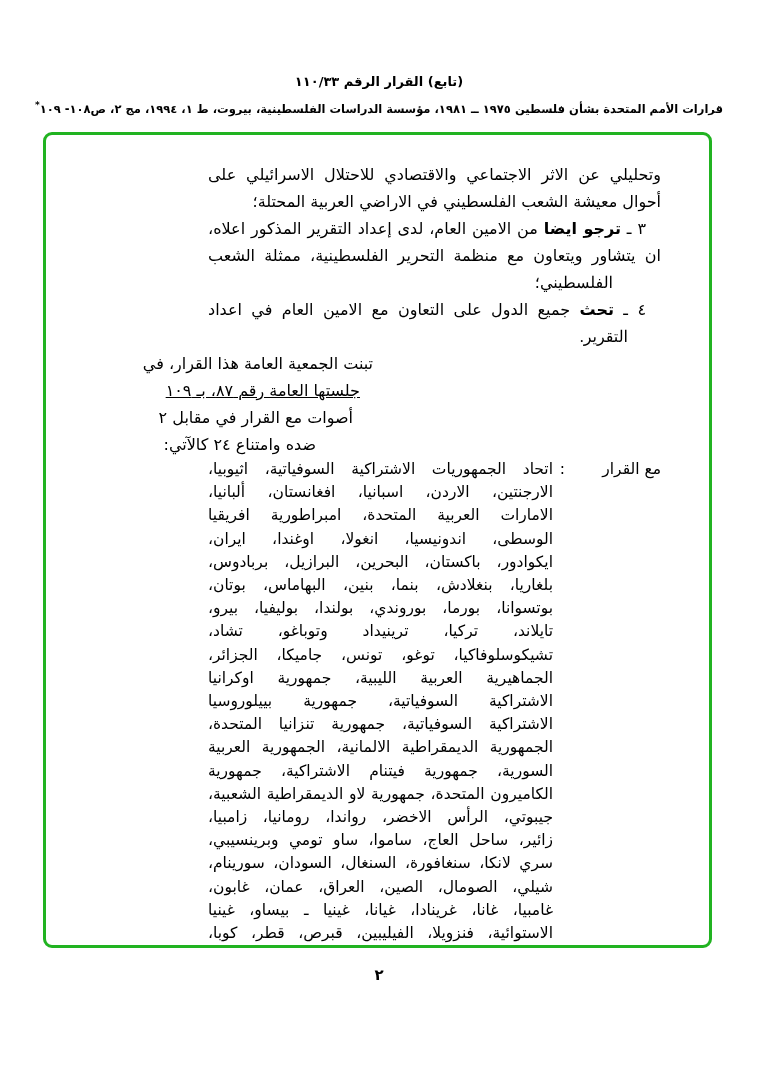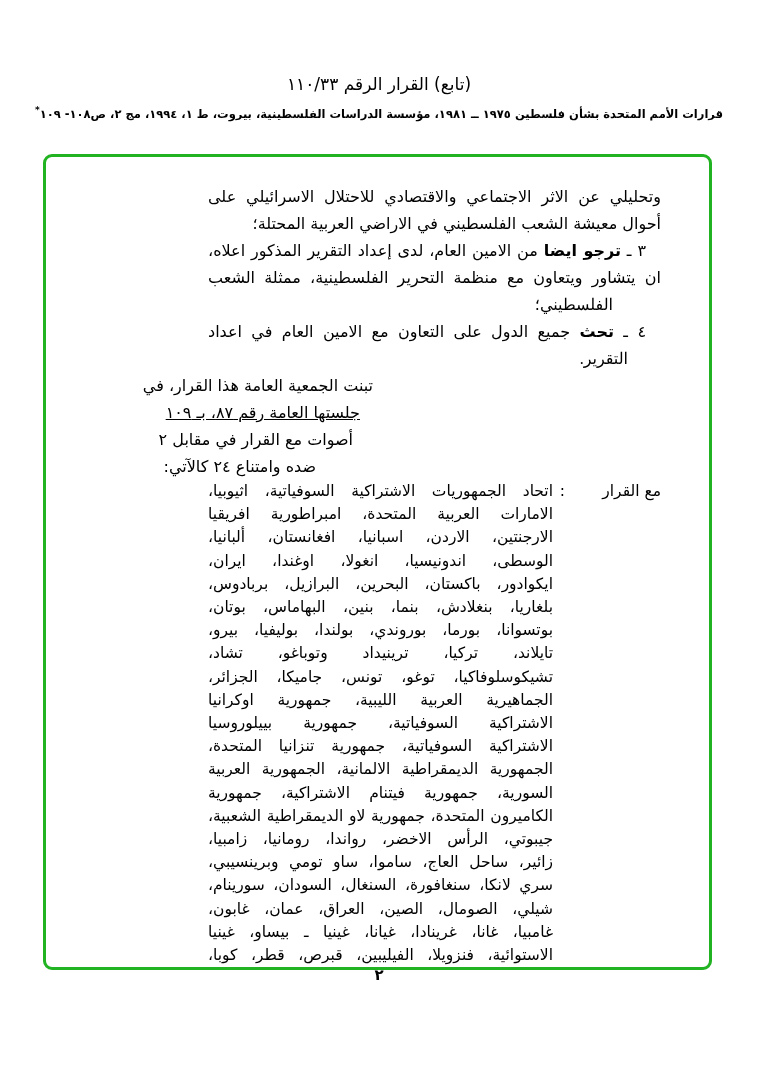--- a/index.html
+++ b/index.html
@@ -15,7 +15,7 @@
     overflow: hidden;
   }
   .header { position: absolute; top: 74px; left: 0; right: 0; text-align: center; direction: rtl; }
-  .header-title { font-size: 17px; font-weight: 400; white-space: nowrap; letter-spacing: 0.5px; }
+  .header-title { font-size: 13px; font-weight: 700; white-space: nowrap; letter-spacing: 0.5px; }
   .header-source { margin-top: 11px; font-size: 11.5px; font-weight: 700; white-space: nowrap; }
   .fn-star { font-size: 9px; vertical-align: super; font-weight: 700; }
 

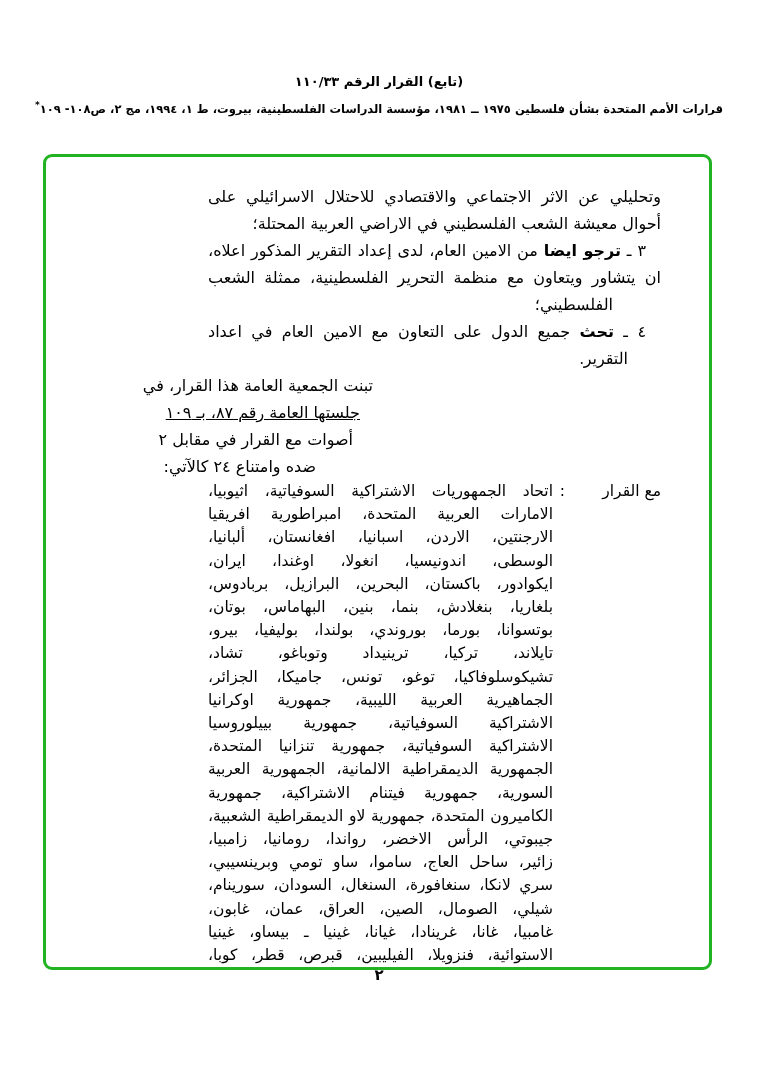--- a/index.html
+++ b/index.html
@@ -21,7 +21,7 @@
 
   .frame {
     position: absolute;
-    left: 43px; top: 154px;
+    left: 43px; top: 132px;
     width: 669px; height: 816px;
     border: 3px solid #21b321;
     border-radius: 9px;

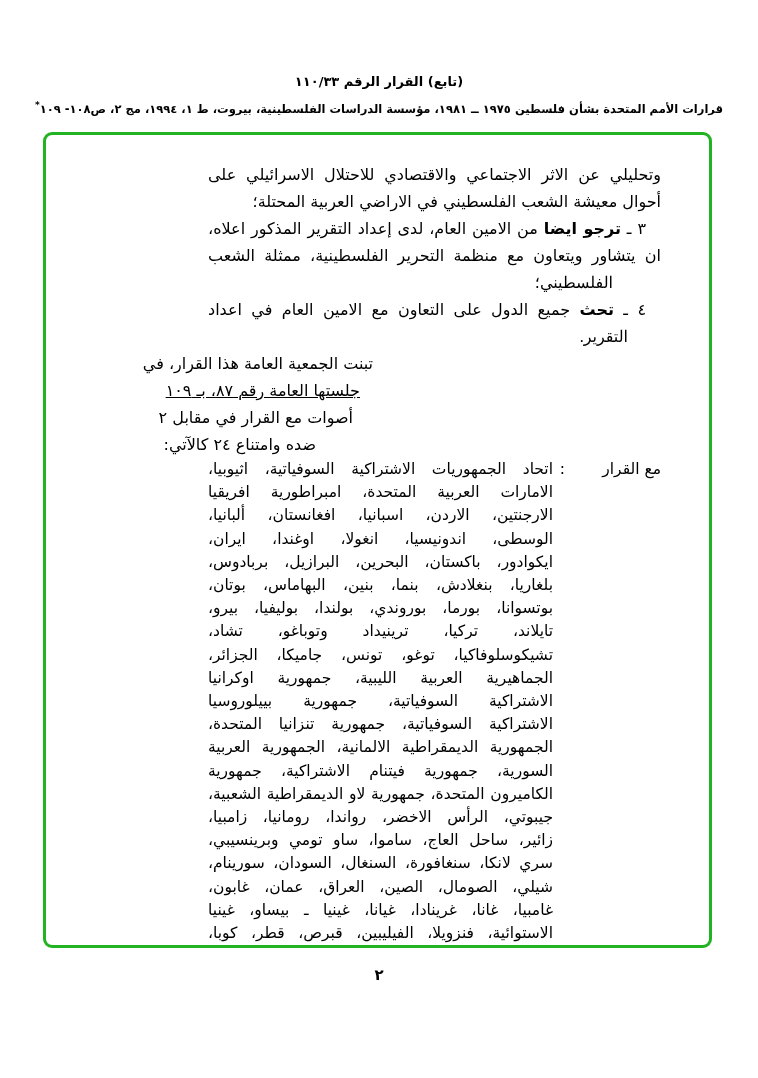--- a/index.html
+++ b/index.html
@@ -98,8 +98,8 @@
         <span class="vote-colon">:</span>
         <div class="vote-lines">
             <div>اتحاد الجمهوريات الاشتراكية السوفياتية، اثيوبيا،</div>
+            <div>الارجنتين، الاردن، اسبانيا، افغانستان، ألبانيا،</div>
             <div>الامارات العربية المتحدة، امبراطورية افريقيا</div>
-            <div>الارجنتين، الاردن، اسبانيا، افغانستان، ألبانيا،</div>
             <div>الوسطى، اندونيسيا، انغولا، اوغندا، ايران،</div>
             <div>ايكوادور، باكستان، البحرين، البرازيل، بربادوس،</div>
             <div>بلغاريا، بنغلادش، بنما، بنين، البهاماس، بوتان،</div>

